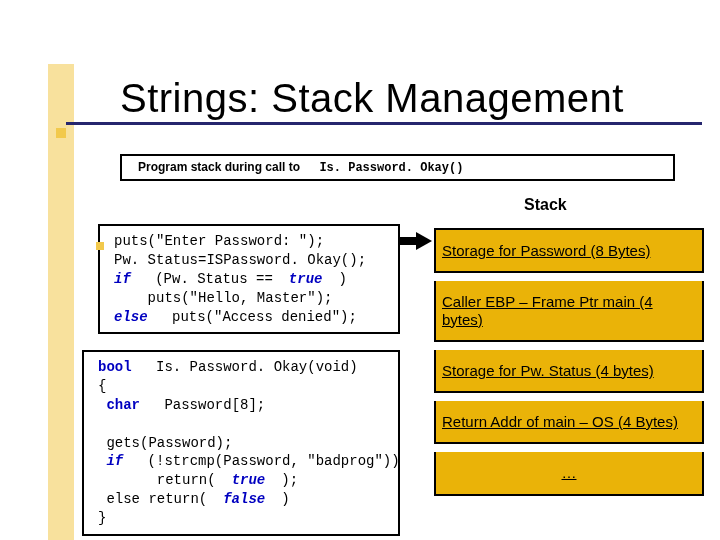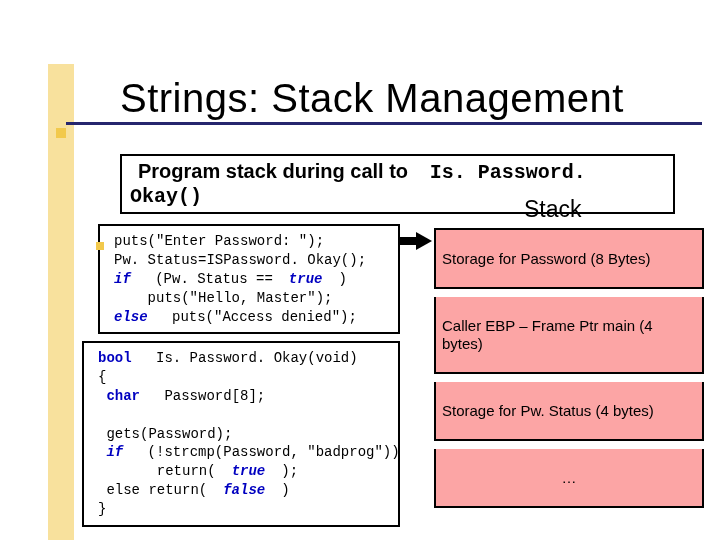--- a/index.html
+++ b/index.html
@@ -56,7 +56,7 @@
     width: 555px;
     border: 2px solid #000;
     padding: 4px 8px;
-    font-size: 20px;
+    font-size: 12px;
     font-weight: bold;
   }
   .subtitle-box .mono { font-family: "Courier New", monospace; font-weight: bold; }

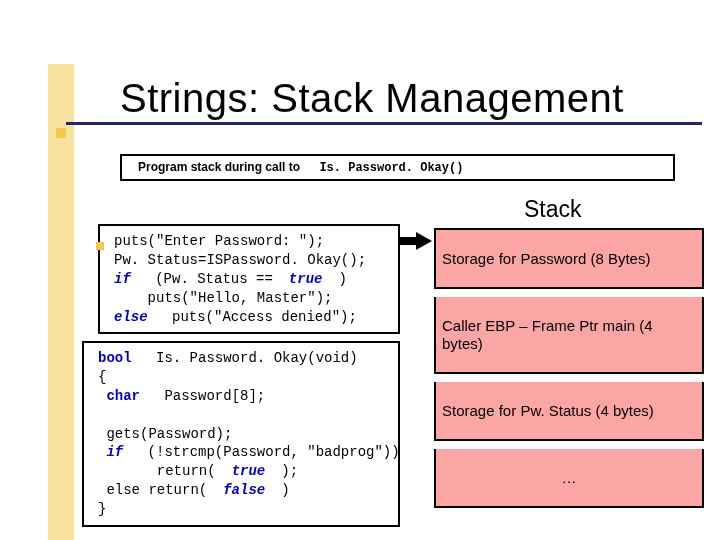--- a/index.html
+++ b/index.html
@@ -64,8 +64,8 @@
     position: absolute;
     left: 500px;
     top: 172px;
-    font-size: 23px;
-    font-weight: normal;
+    font-size: 16px;
+    font-weight: bold;
   }
   .code-box {
     position: absolute;

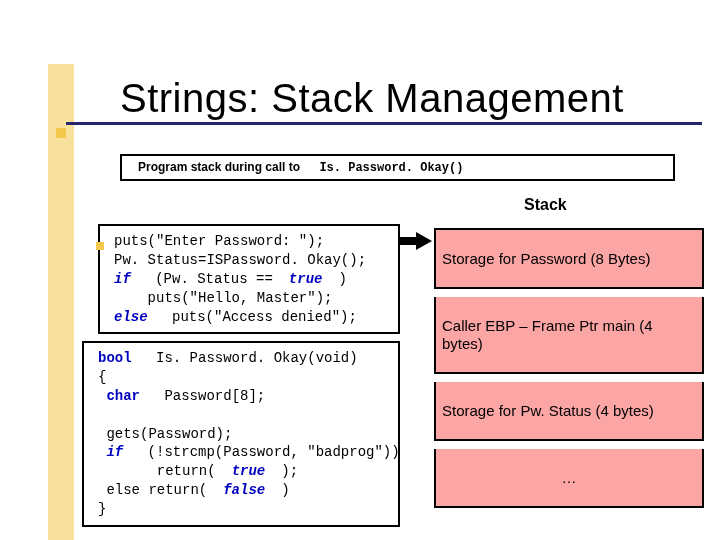--- a/index.html
+++ b/index.html
@@ -90,10 +90,11 @@
   .stack-cell {
     border: 2px solid #000;
     font-size: 15px;
-    padding: 20px 6px;
+    padding: 12px 6px;
     margin-bottom: 0;
-    background: #fca5a5;
+    background: #eab308;
     line-height: 1.15;
+    text-decoration: underline;
   }
   .stack-cell.first { font-weight: normal; }
   .stack-cell + .stack-cell { border-top: none; }

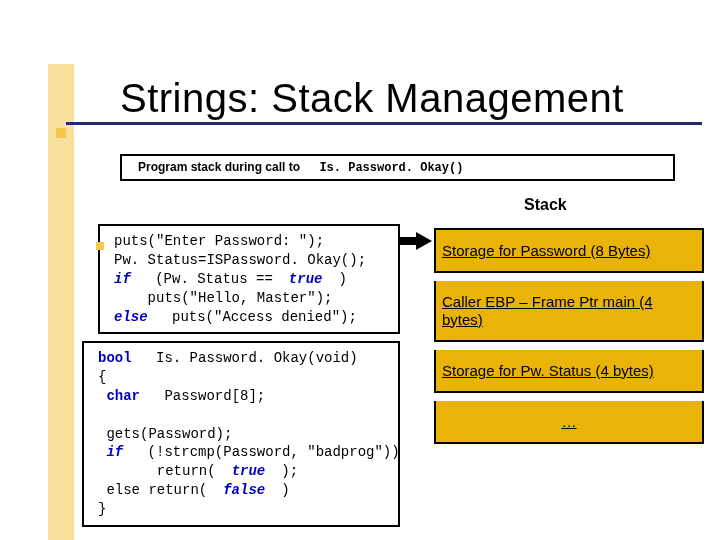--- a/index.html
+++ b/index.html
@@ -78,7 +78,7 @@
     background: #fff;
   }
   .code-box.first { left: 74px; top: 200px; width: 302px; }
-  .code-box.second { left: 58px; top: 317px; width: 318px; }
+  .code-box.second { left: 58px; top: 326px; width: 318px; }
   .kw { color: #0000c0; font-weight: bold; font-style: italic; }
   .typ { color: #0000c0; font-weight: bold; }
   .stack-col {

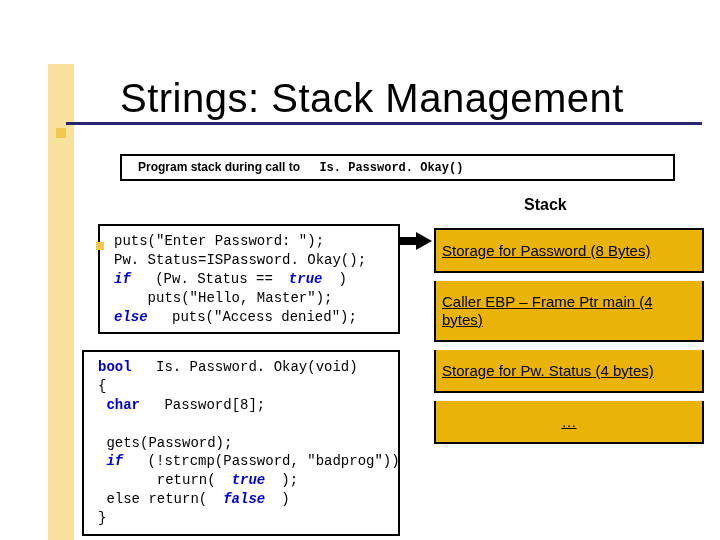--- a/index.html
+++ b/index.html
@@ -172,6 +172,7 @@
   <div class="stack-cell first">Storage for Password (8 Bytes)</div>
   <div class="stack-cell">Caller EBP – Frame Ptr main (4 bytes)</div>
   <div class="stack-cell">Storage for Pw. Status (4 bytes)</div>
+  <div class="stack-cell">Return Addr of main – OS (4 Bytes)</div>
   <div class="stack-cell" style="text-align:center;">…</div>
 </div>
 

